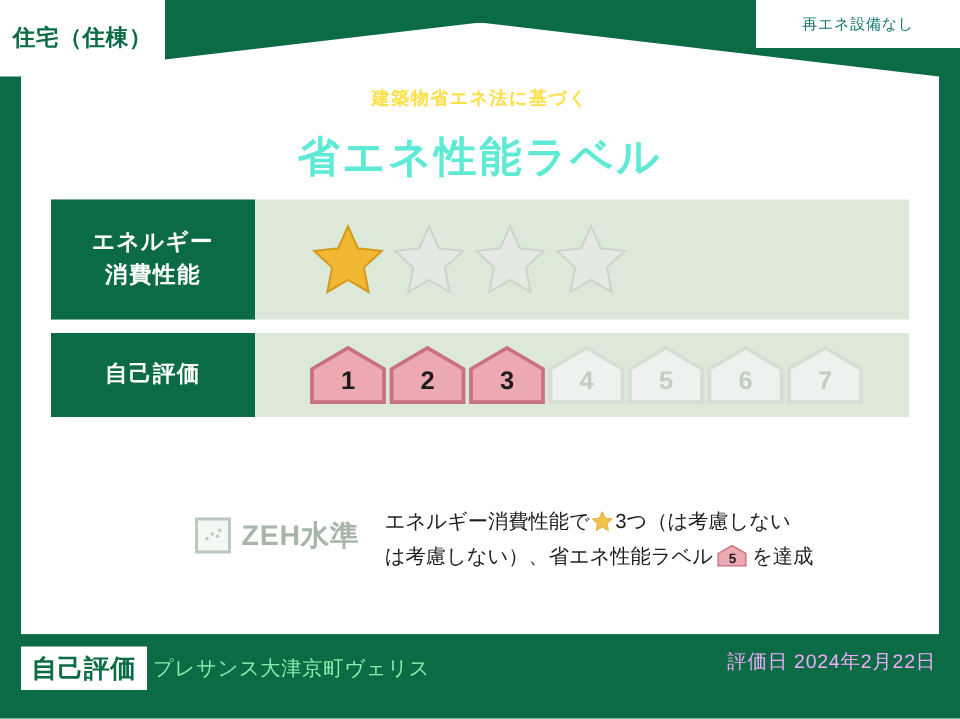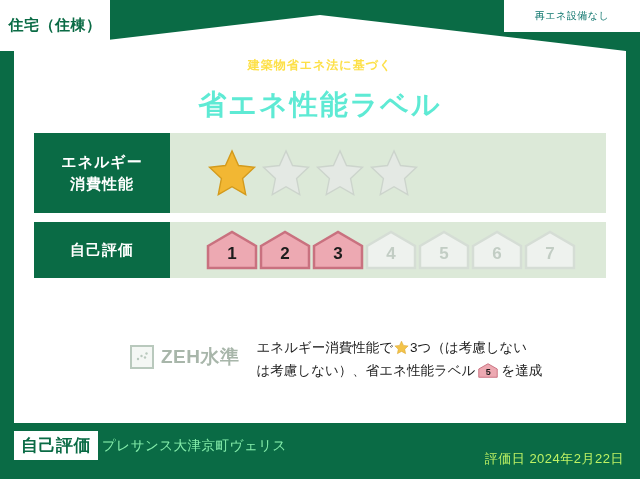--- a/index.html
+++ b/index.html
@@ -93,7 +93,7 @@
     padding:3px 7px;letter-spacing:.5px;
   }
   .building{color:#86efac;font-size:13.5px;margin-left:4px;letter-spacing:.5px;}
-  .foot-right{position:absolute;right:16px;top:27px;color:#bef264;font-size:13px;letter-spacing:.5px;}
+  .foot-right{position:absolute;right:16px;top:9px;color:#f0abfc;font-size:13px;letter-spacing:.5px;}
 </style>
 </head>
 <body>

